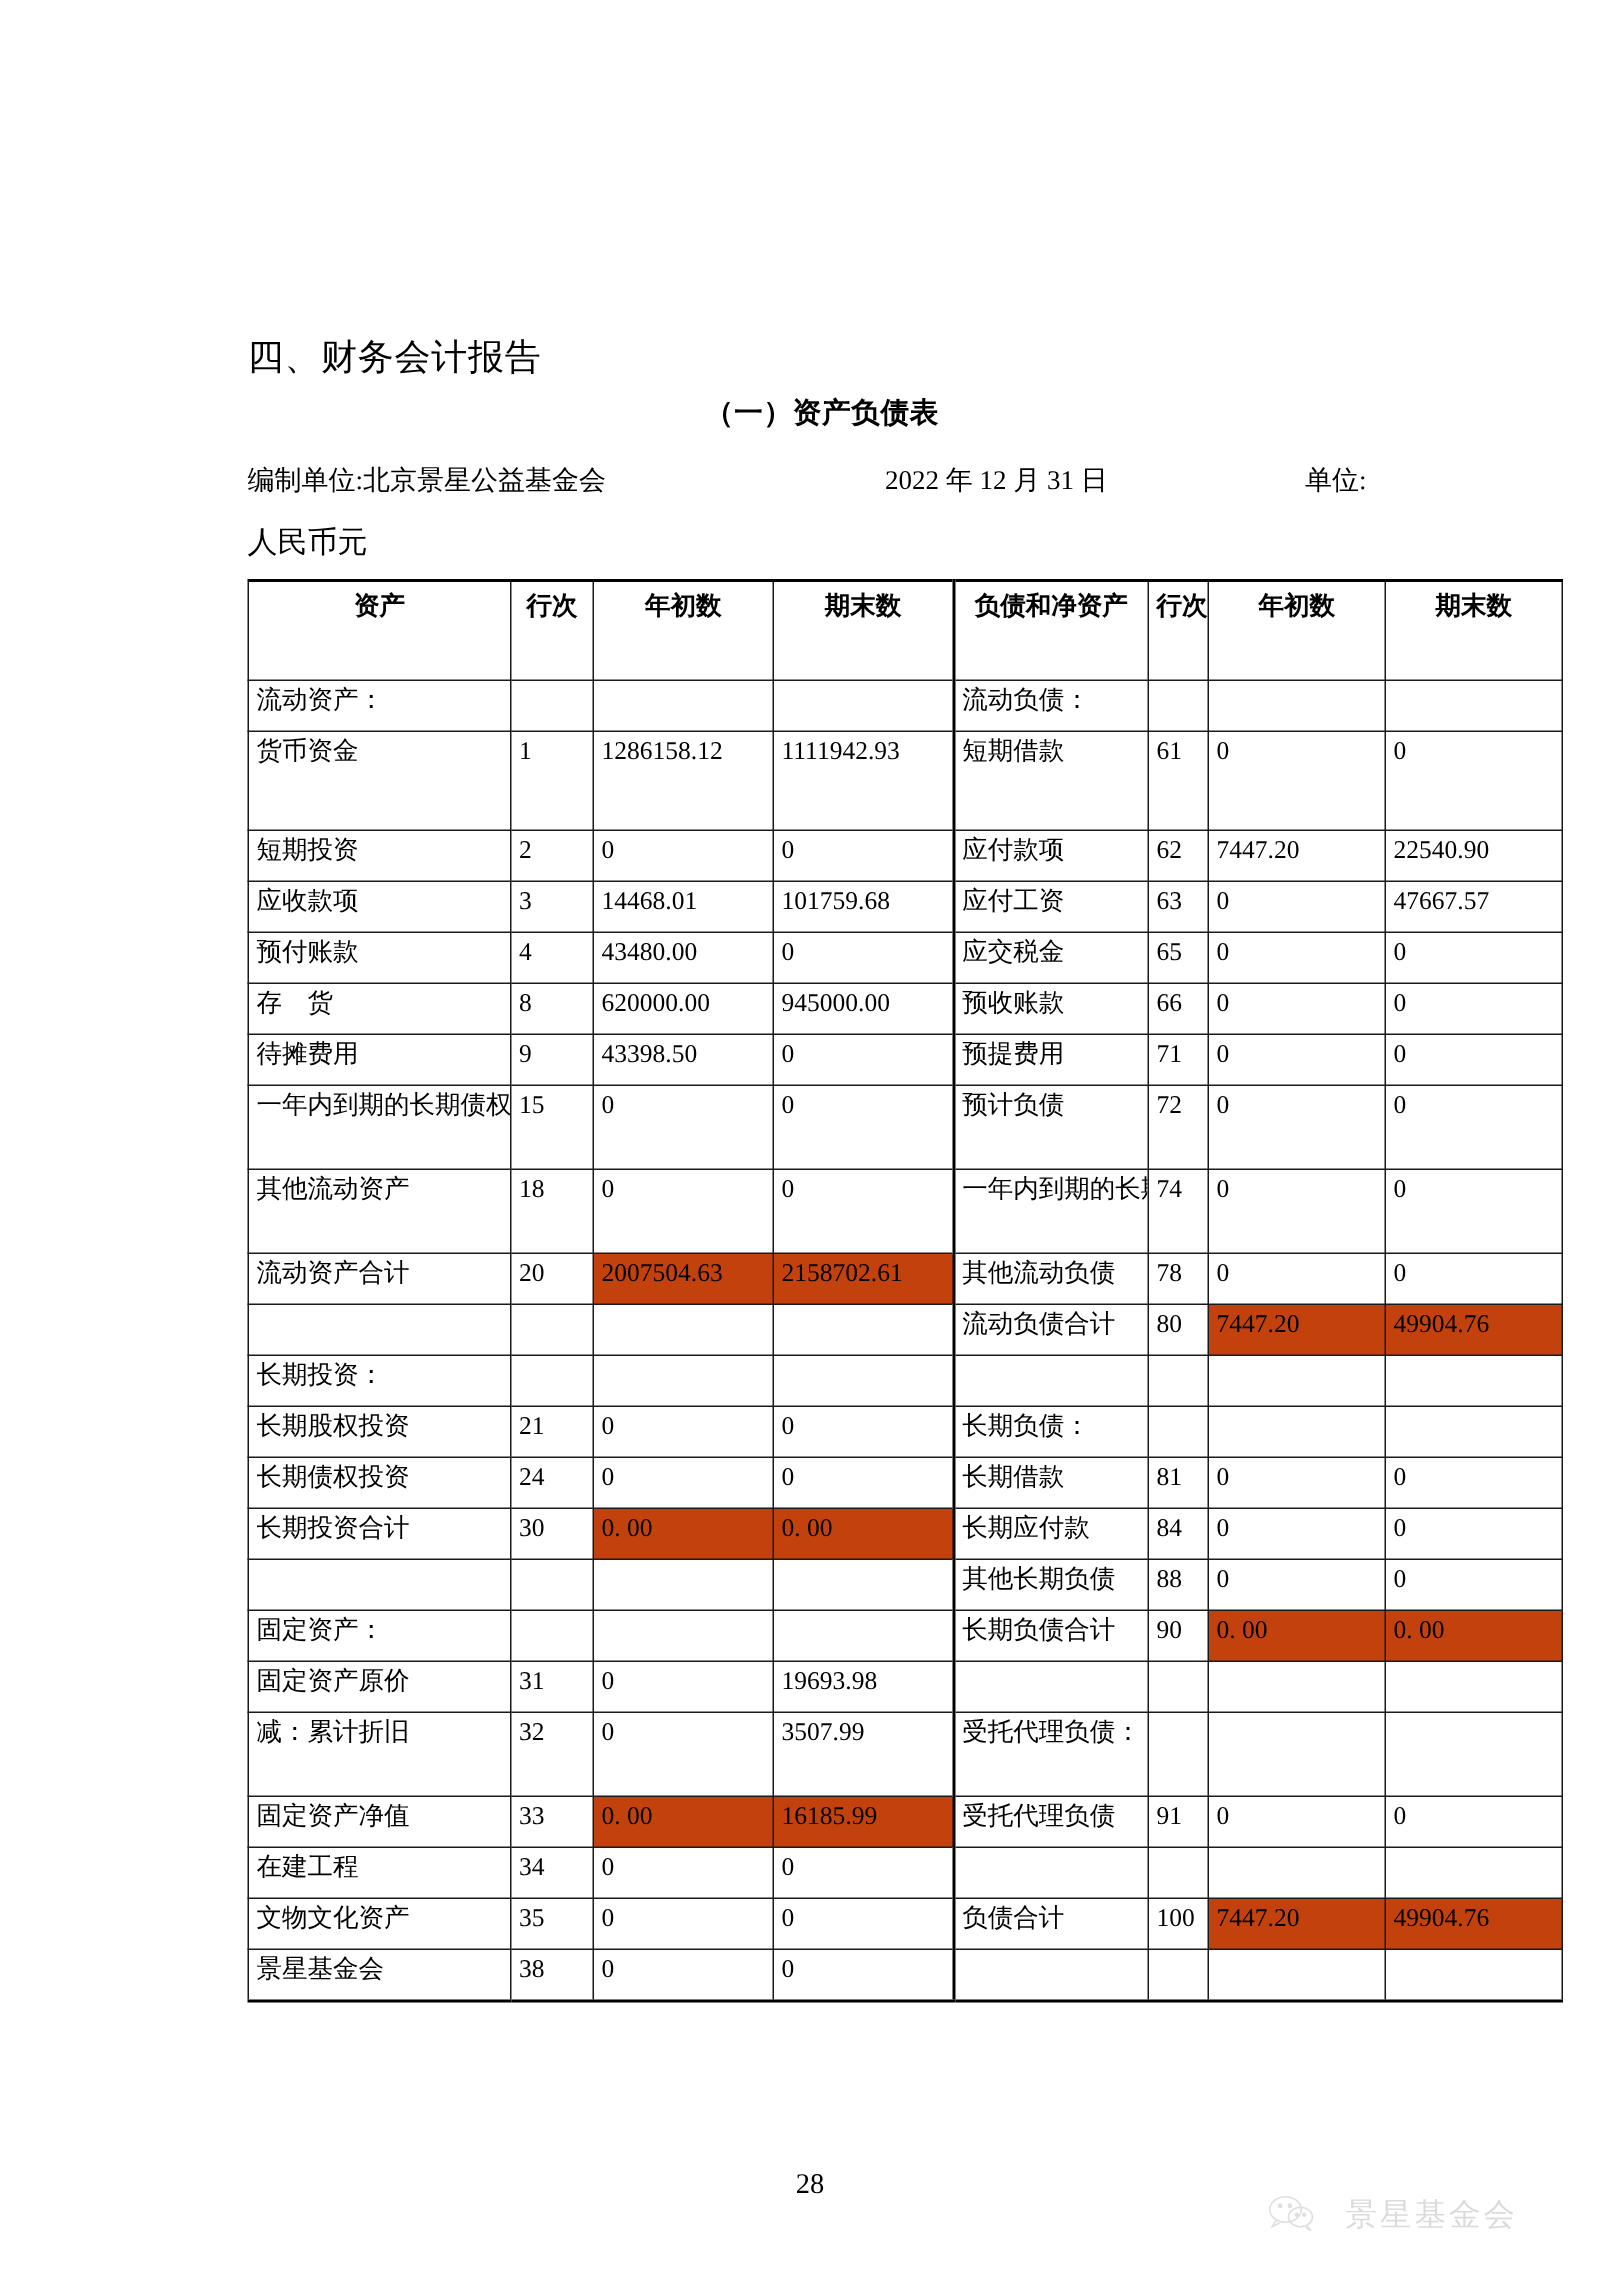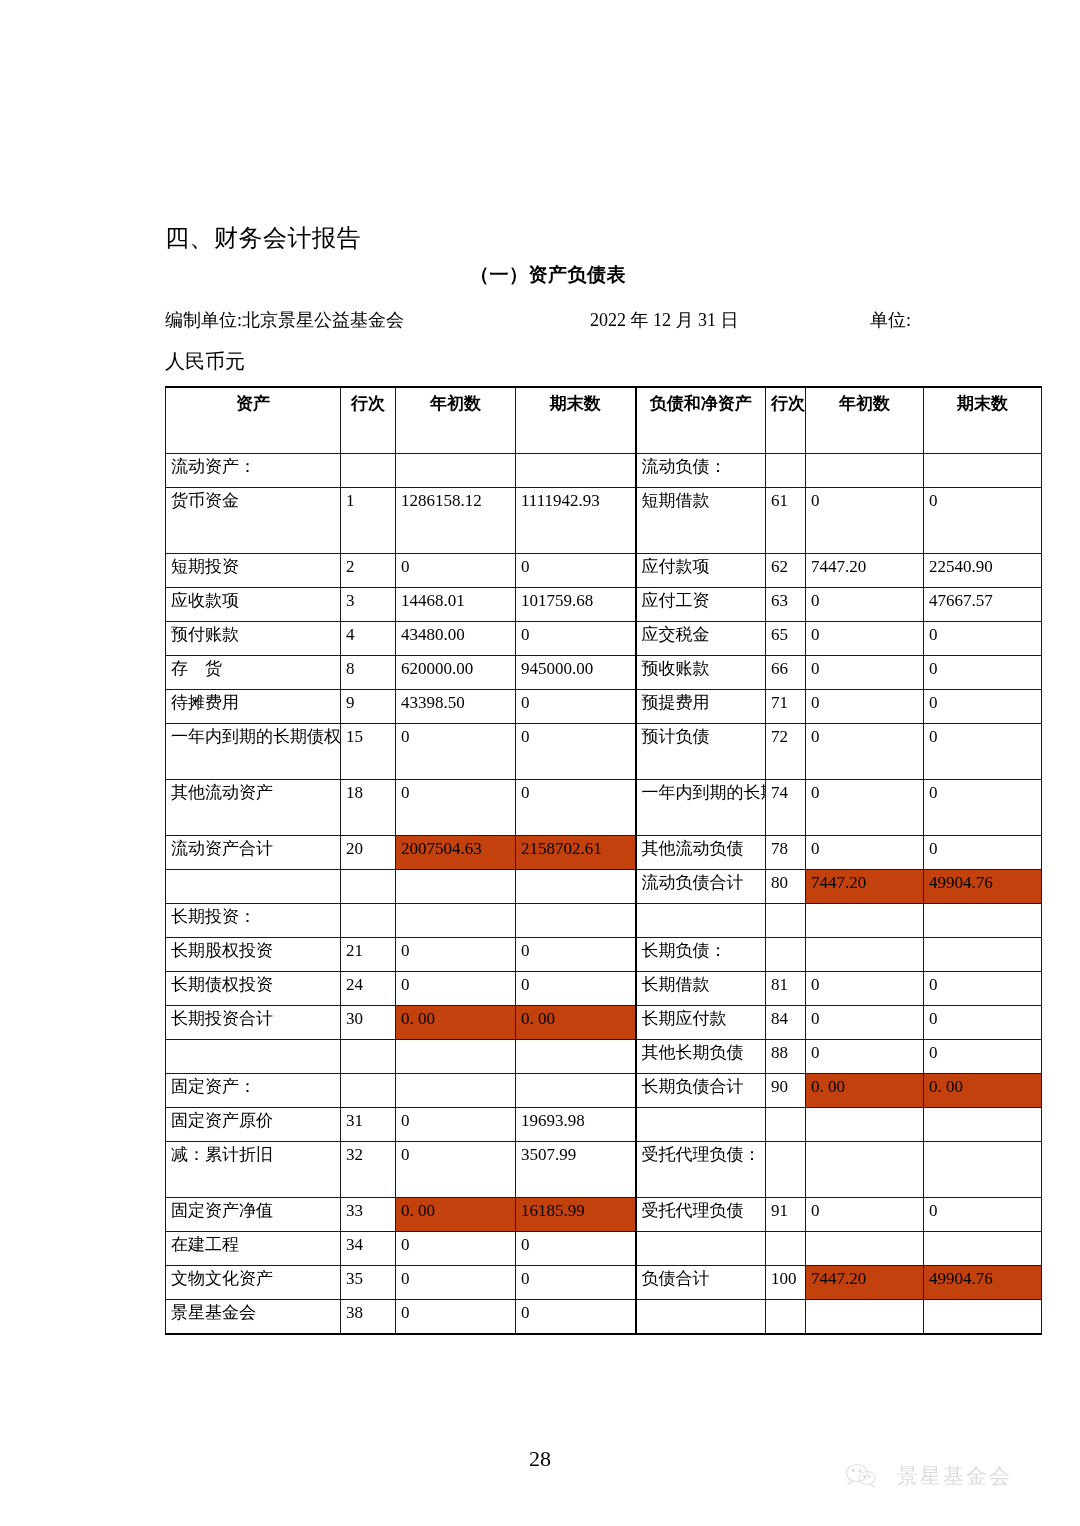--- a/index.html
+++ b/index.html
@@ -118,7 +118,7 @@
     top: 1446px;
     width: 1080px;
     text-align: center;
-    font-size: 22px;
+    font-size: 19px;
   }
   .watermark {
     position: absolute;

